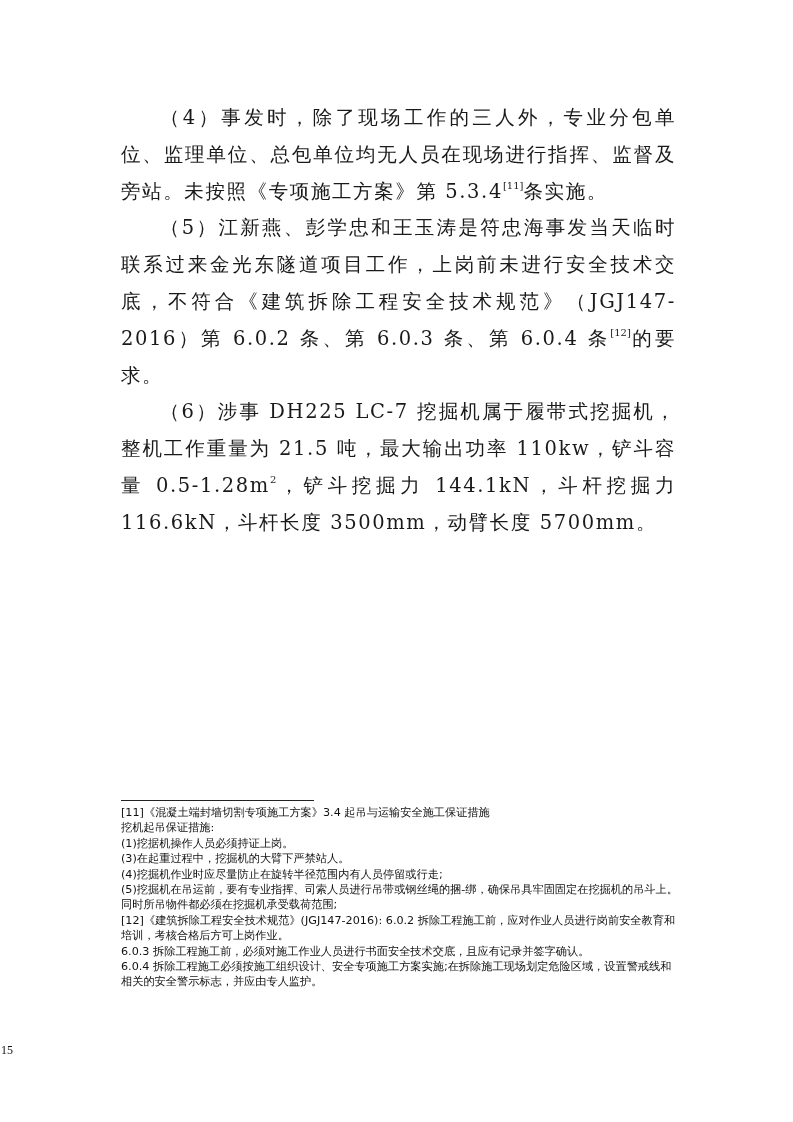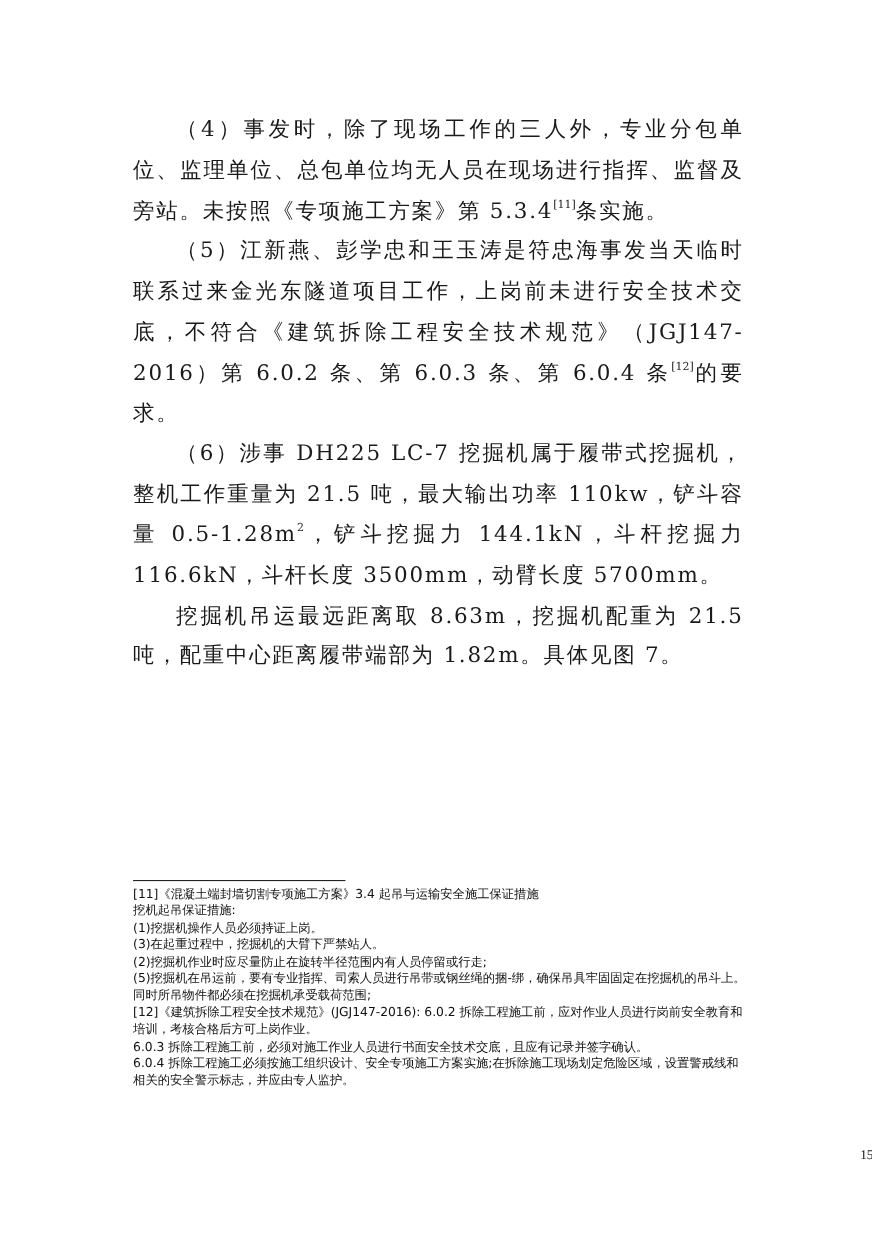--- a/index.html
+++ b/index.html
@@ -37,7 +37,6 @@
     <p class="para"><span>（4）事发时，除了现场工作的三人外，专业分包单位、监理单位、总包单位均无人员在现场进行指挥、监督及旁站。未按照《专项施工方案》第 5.3.4</span><span class="sup">[11]</span><span>条实施。</span></p>
     <p class="para"><span>（5）江新燕、彭学忠和王玉涛是符忠海事发当天临时联系过来金光东隧道项目工作，上岗前未进行安全技术交底，不符合《建筑拆除工程安全技术规范》（JGJ147-2016）第 6.0.2 条、第 6.0.3 条、第 6.0.4 条</span><span class="sup">[12]</span><span>的要求。</span></p>
     <p class="para"><span>（6）涉事 DH225 LC-7 挖掘机属于履带式挖掘机，整机工作重量为 21.5 吨，最大输出功率 110kw，铲斗容量 0.5-1.28m</span><span class="sup">2</span><span>，铲斗挖掘力 144.1kN，斗杆挖掘力 116.6kN，斗杆长度 3500mm，动臂长度 5700mm。</span></p>
-    <p class="para"><span>挖掘机吊运最远距离取 8.63m，挖掘机配重为 21.5 吨，配重中心距离履带端部为 1.82m。具体见图 7。</span></p>
   </div>
 
   <div class="sep"></div>

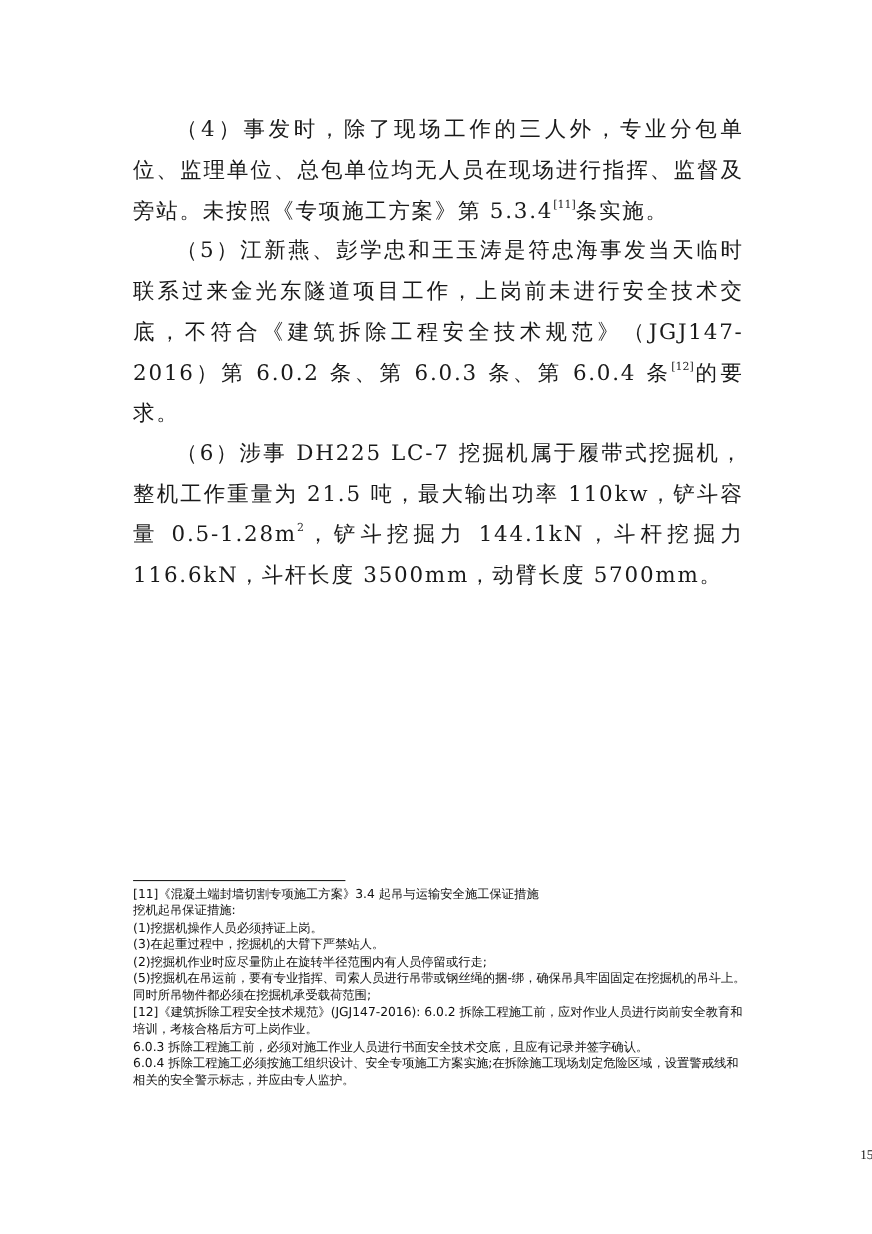--- a/index.html
+++ b/index.html
@@ -46,7 +46,7 @@
     <p>挖机起吊保证措施:</p>
     <p>(1)挖据机操作人员必须持证上岗。</p>
     <p>(3)在起重过程中，挖掘机的大臂下严禁站人。</p>
-    <p>(2)挖掘机作业时应尽量防止在旋转半径范围内有人员停留或行走;</p>
+    <p>(4)挖掘机作业时应尽量防止在旋转半径范围内有人员停留或行走;</p>
     <p>(5)挖掘机在吊运前，要有专业指挥、司索人员进行吊带或钢丝绳的捆-绑，确保吊具牢固固定在挖掘机的吊斗上。同时所吊物件都必须在挖掘机承受载荷范围;</p>
     <p>[12]《建筑拆除工程安全技术规范》(JGJ147-2016): 6.0.2 拆除工程施工前，应对作业人员进行岗前安全教育和培训，考核合格后方可上岗作业。</p>
     <p>6.0.3 拆除工程施工前，必须对施工作业人员进行书面安全技术交底，且应有记录并签字确认。</p>

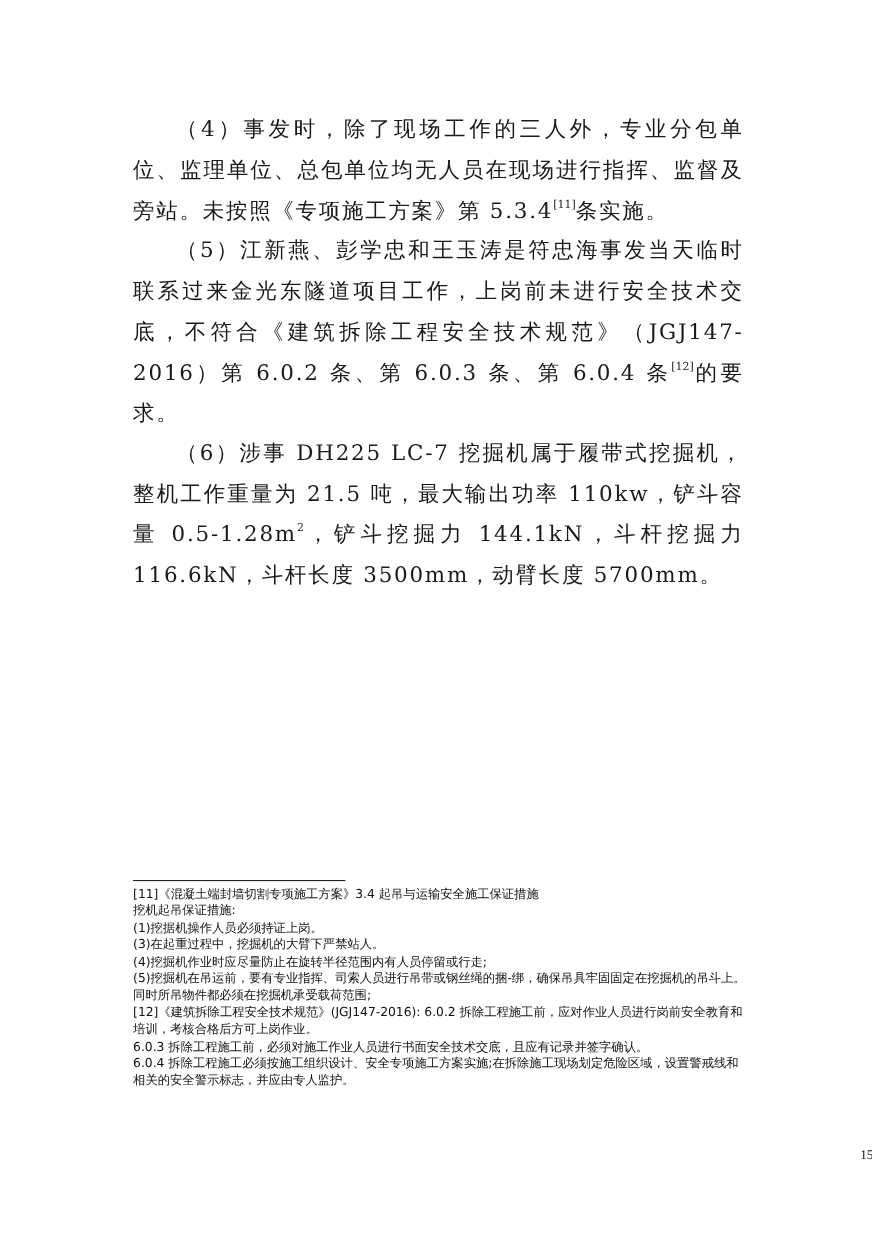--- a/index.html
+++ b/index.html
@@ -24,7 +24,7 @@
     }
     .footnotes p { margin: 0; }
     .page-number {
-      position: absolute; left: 0; width: 793px; top: 1043px; text-align: right;
+      position: absolute; left: 0; width: 793px; top: 1043px; text-align: left;
       font-family: "Liberation Serif", "DejaVu Serif", serif; font-size: 12px; color: #111;
     }
   </style>

